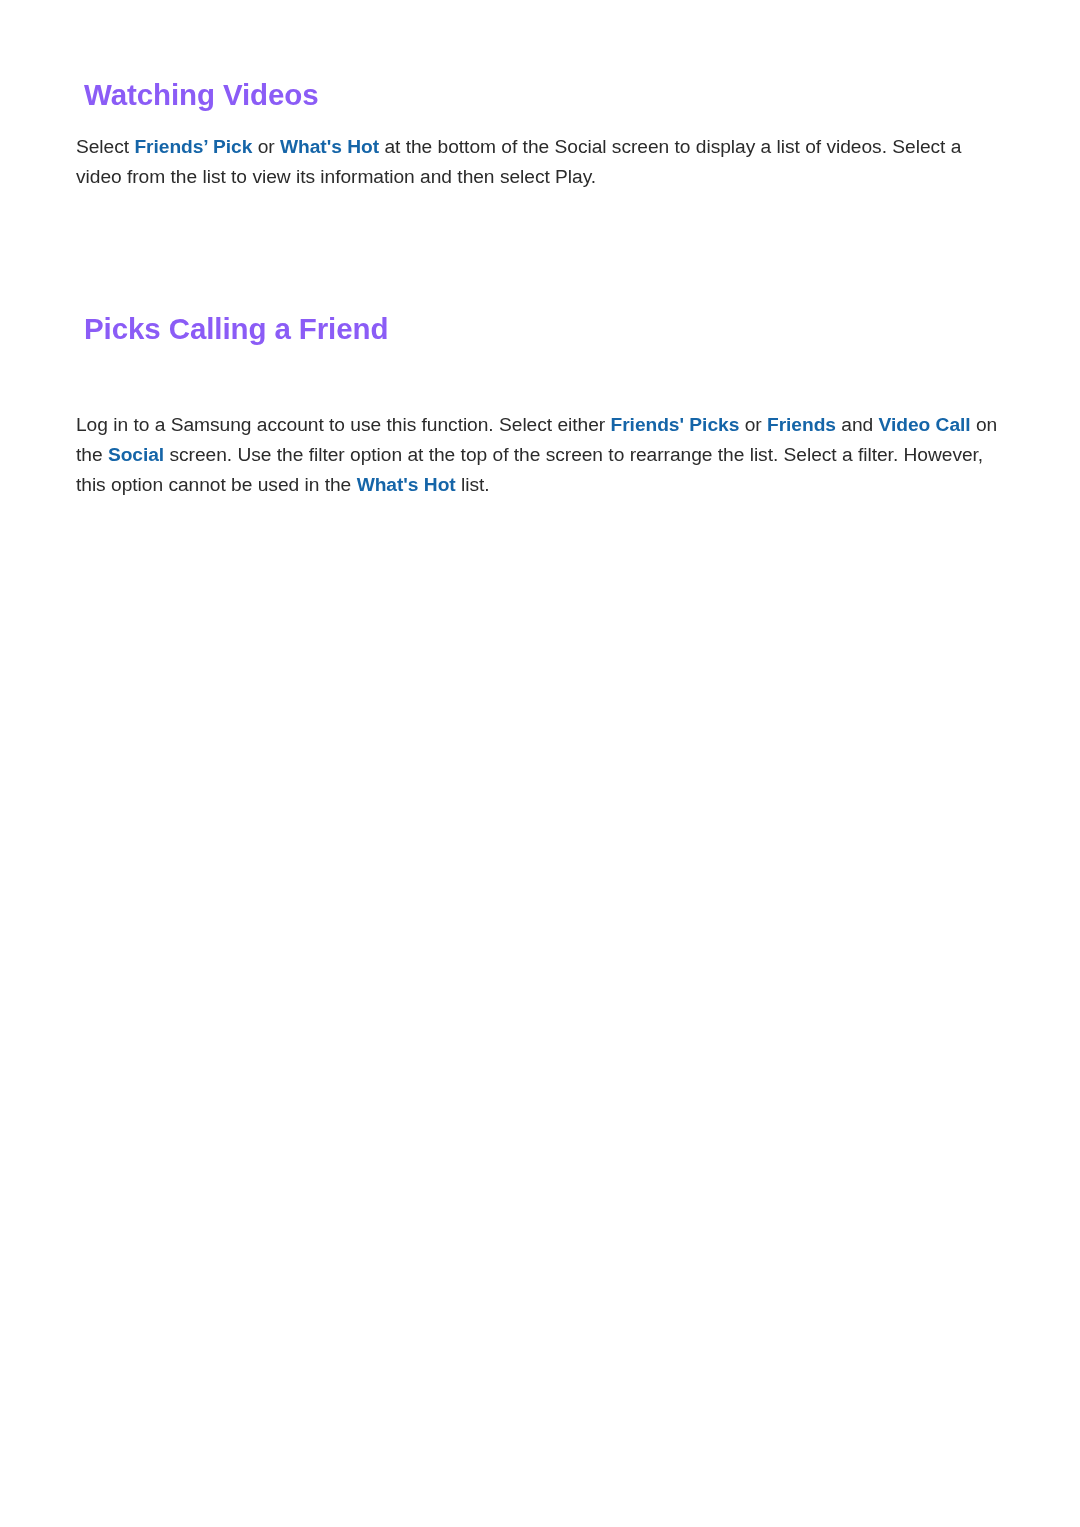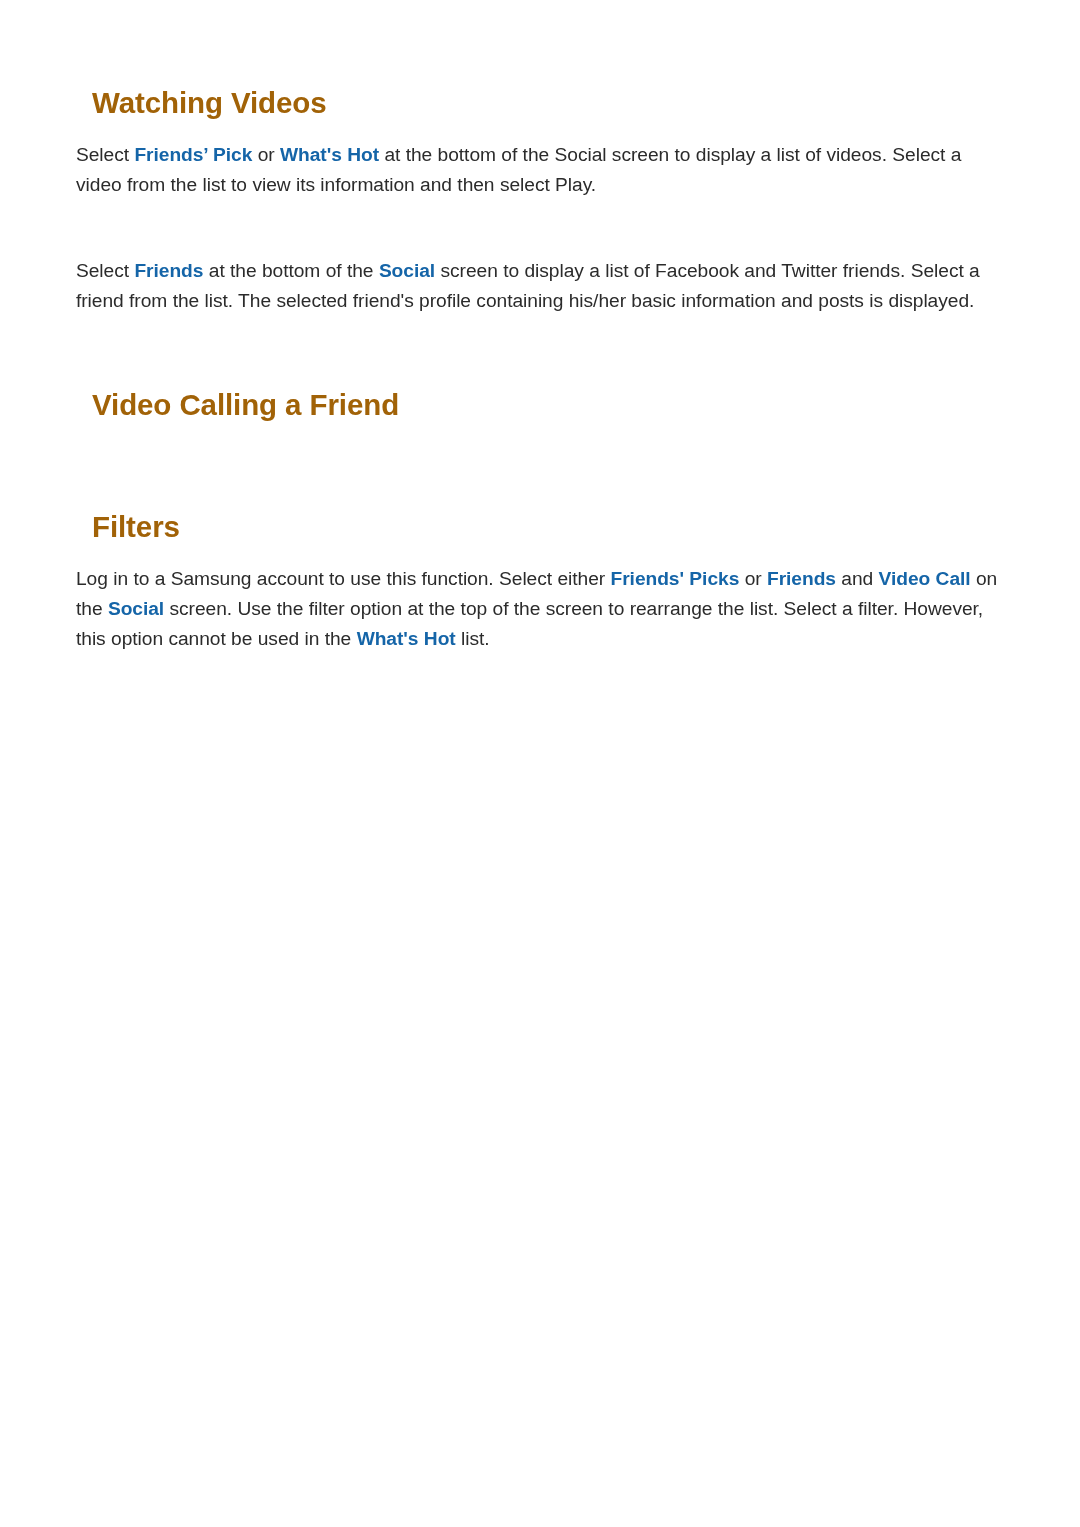--- a/index.html
+++ b/index.html
@@ -37,10 +37,10 @@
   .section-heading {
     font-size: 29.5px;
     font-weight: bold;
-    color: #a16207;
+    color: #8b5cf6;
     letter-spacing: -0.1px;
     line-height: 1.15;
-    margin: 16px;
+    margin: 8px;
     padding: 0;
     white-space: pre-wrap;
   }

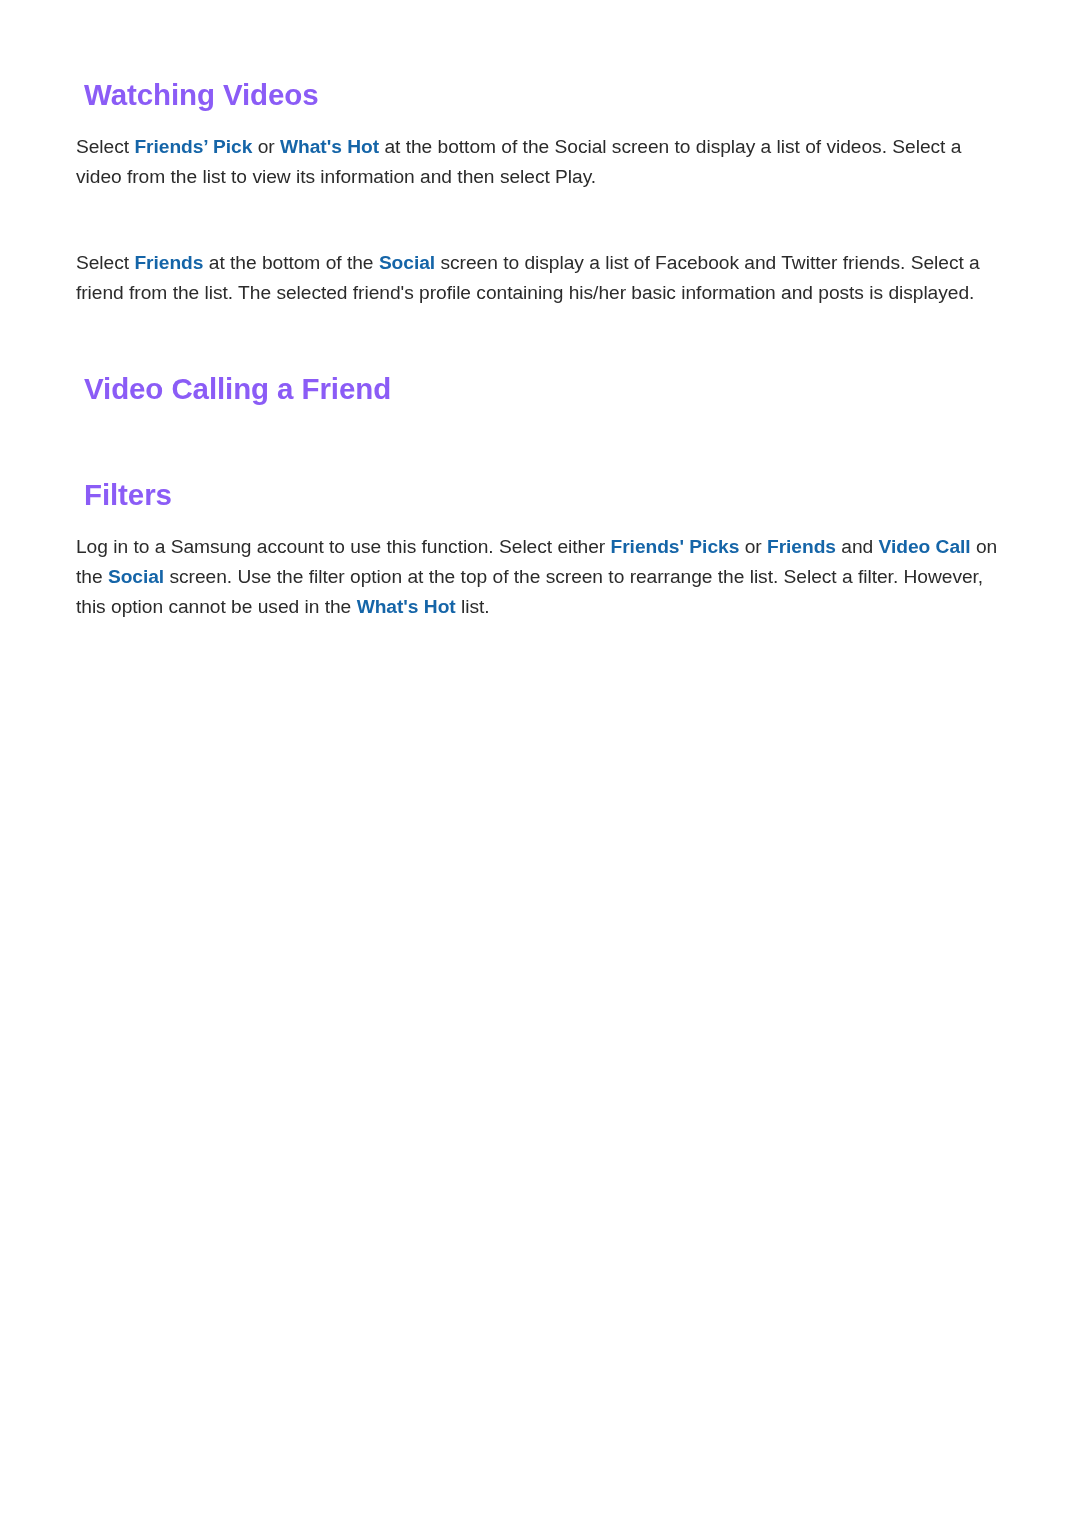--- a/index.html
+++ b/index.html
@@ -84,7 +84,6 @@
     </section>
 
     <section class="section" id="sec-1">
-      <p class="section-body">Select <span class="hl">Friends</span> at the bottom of the <span class="hl">Social</span> screen to display a list of Facebook and Twitter friends. Select a friend from the list. The selected friend's profile containing his/her basic information and posts is displayed.</p>
     </section>
 
     <section class="section" id="sec-2">

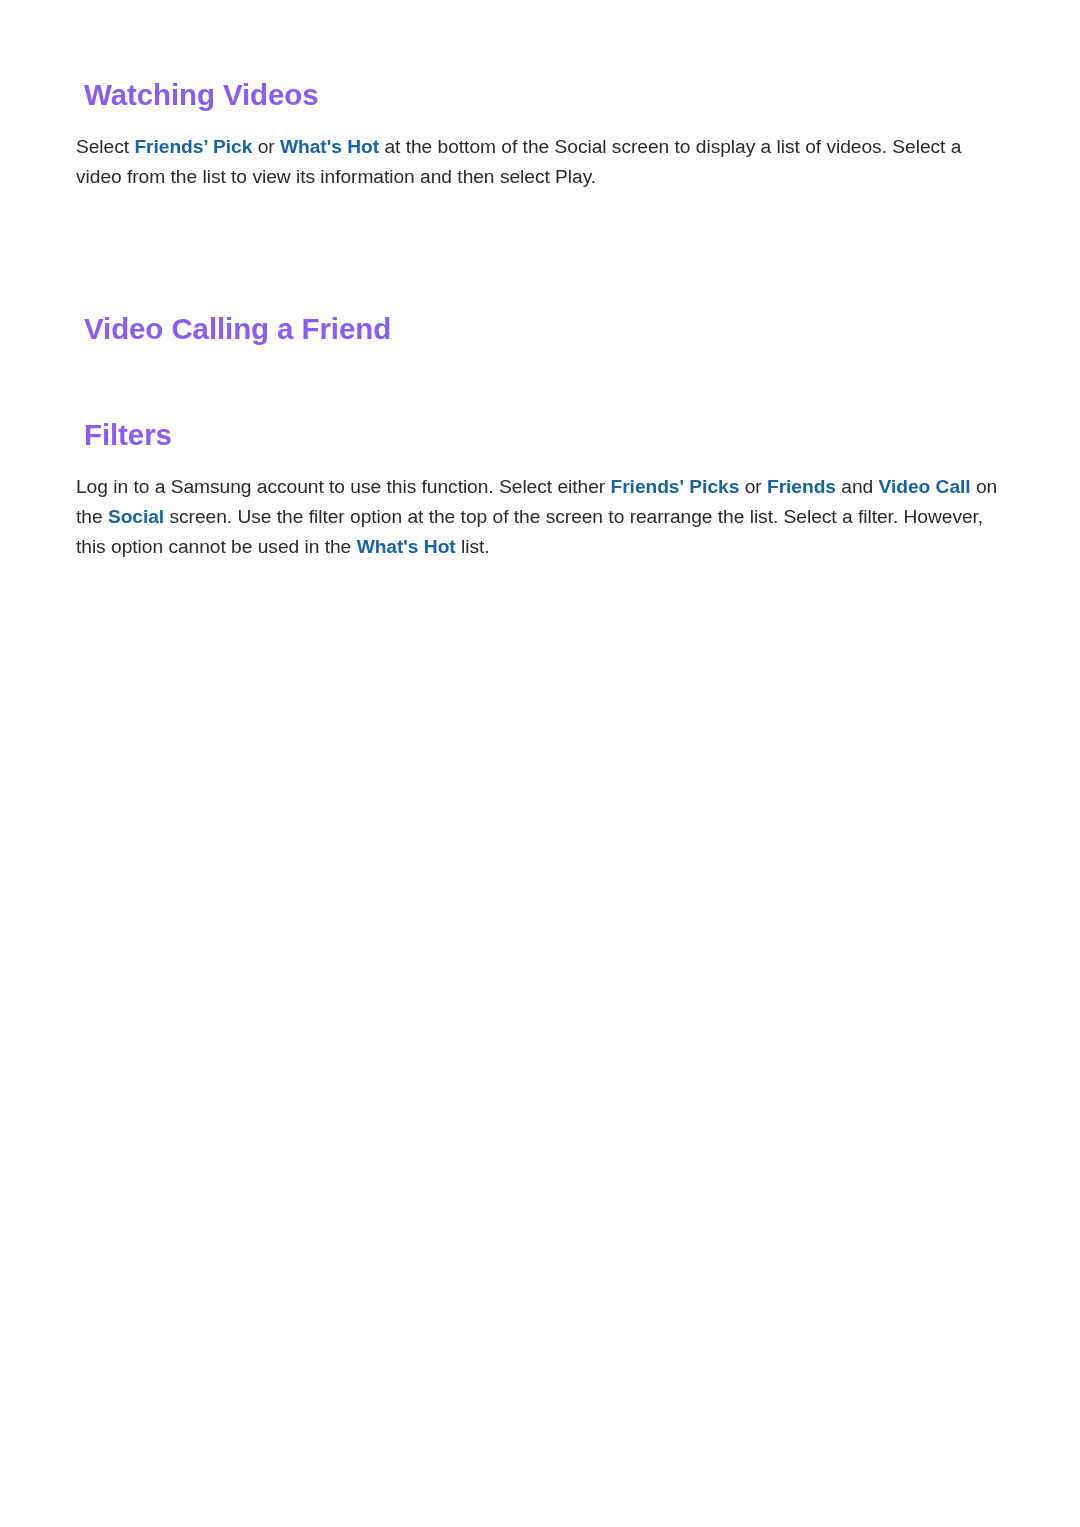--- a/index.html
+++ b/index.html
@@ -87,7 +87,7 @@
     </section>
 
     <section class="section" id="sec-2">
-      <h2 class="section-heading">Video Calling a Friend</h2>
+      <h2 class="section-heading">Picks Calling a Friend</h2>
     </section>
 
     <section class="section" id="sec-3">

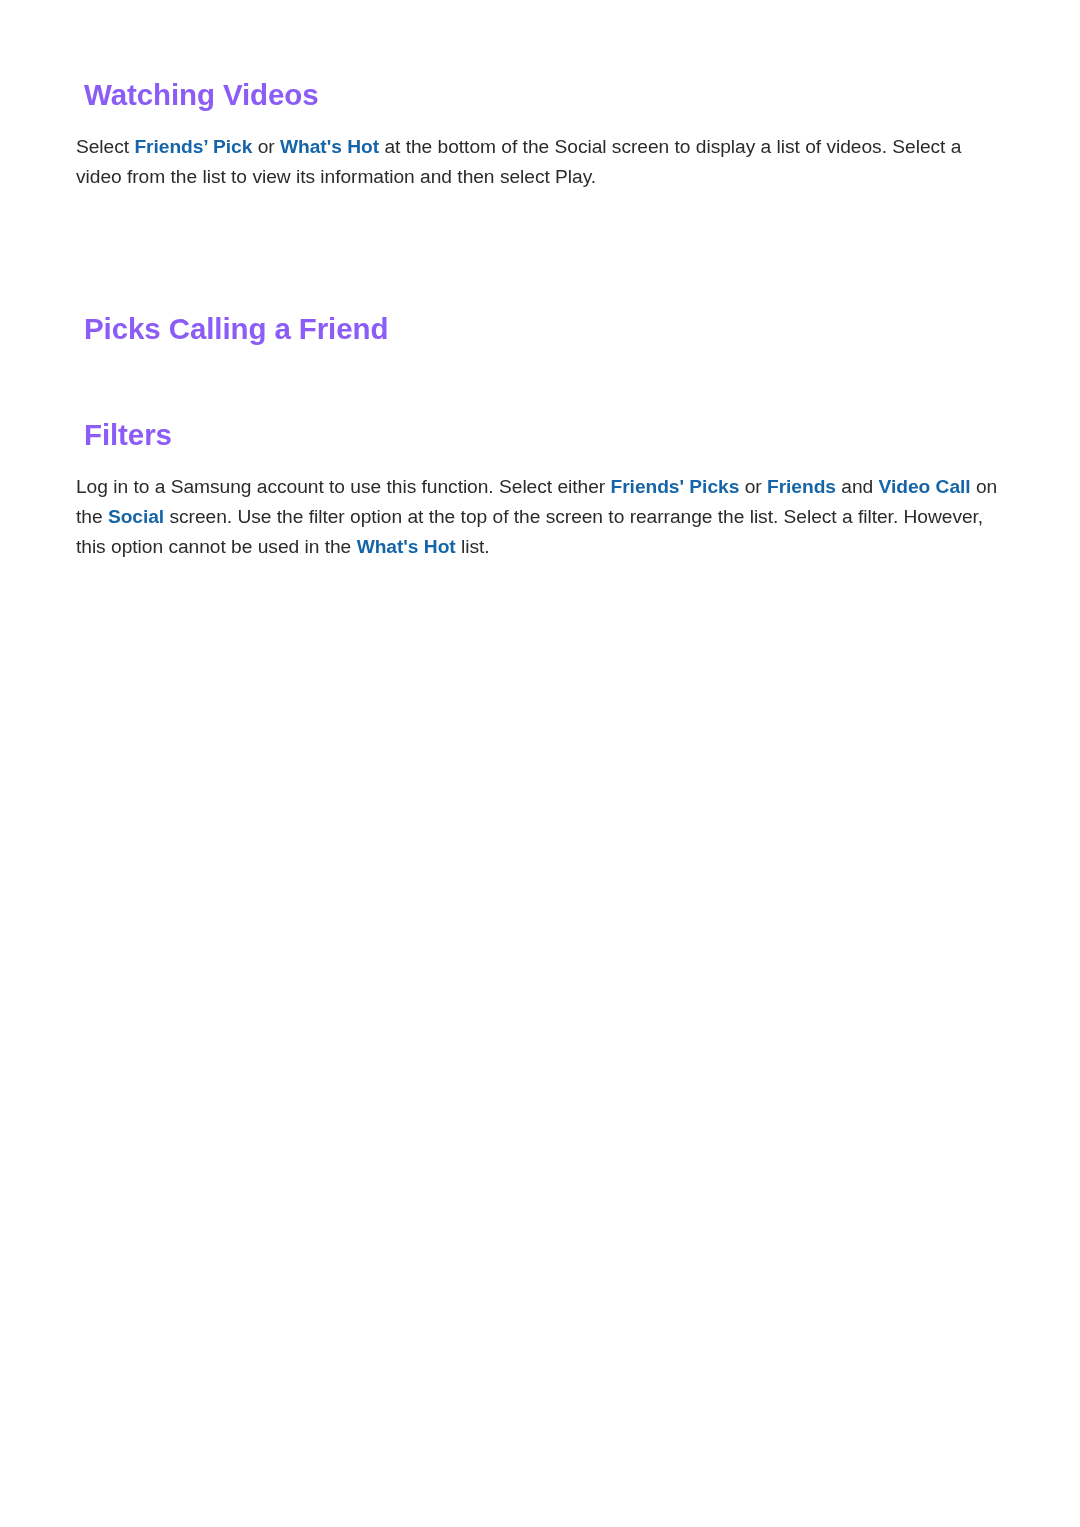--- a/index.html
+++ b/index.html
@@ -91,7 +91,6 @@
     </section>
 
     <section class="section" id="sec-3">
-      <h2 class="section-heading">Filters</h2>
       <p class="section-body">Log in to a Samsung account to use this function. Select either <span class="hl">Friends' Picks</span> or <span class="hl">Friends</span> and <span class="hl">Video Call</span> on the <span class="hl">Social</span> screen. Use the filter option at the top of the screen to rearrange the list. Select a filter. However, this option cannot be used in the <span class="hl">What's Hot</span> list.</p>
     </section>
 

